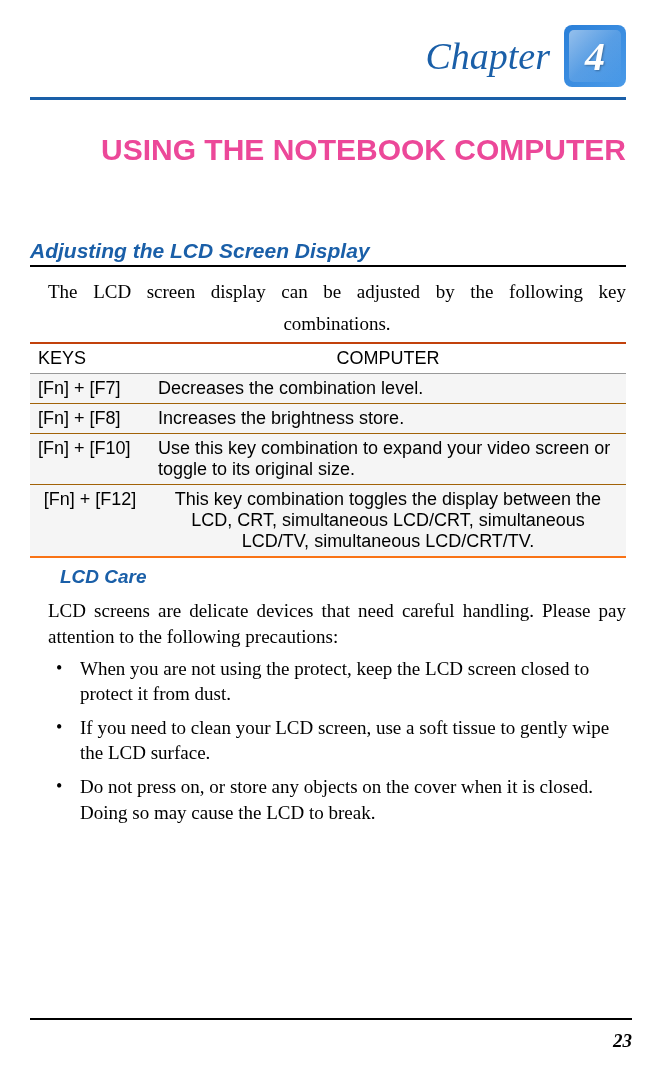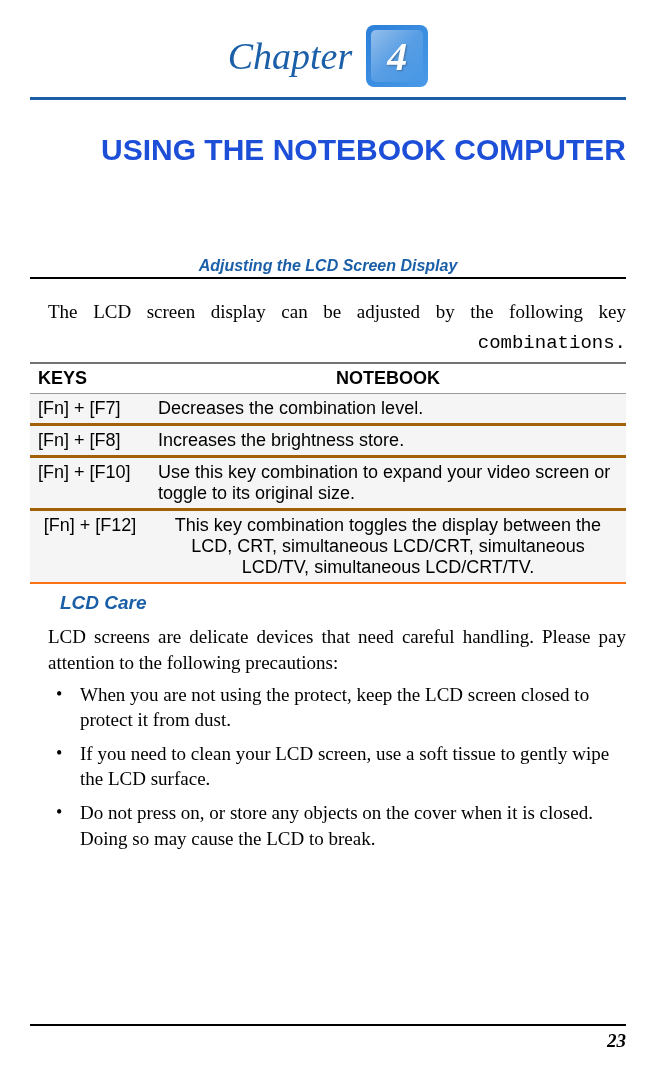--- a/index.html
+++ b/index.html
@@ -16,7 +16,7 @@
       padding: 20px 30px;
     }
     .chapter-header {
-      text-align: center;
+      text-align: right;
       margin-top: 5px;
       margin-bottom: 15px;
     }

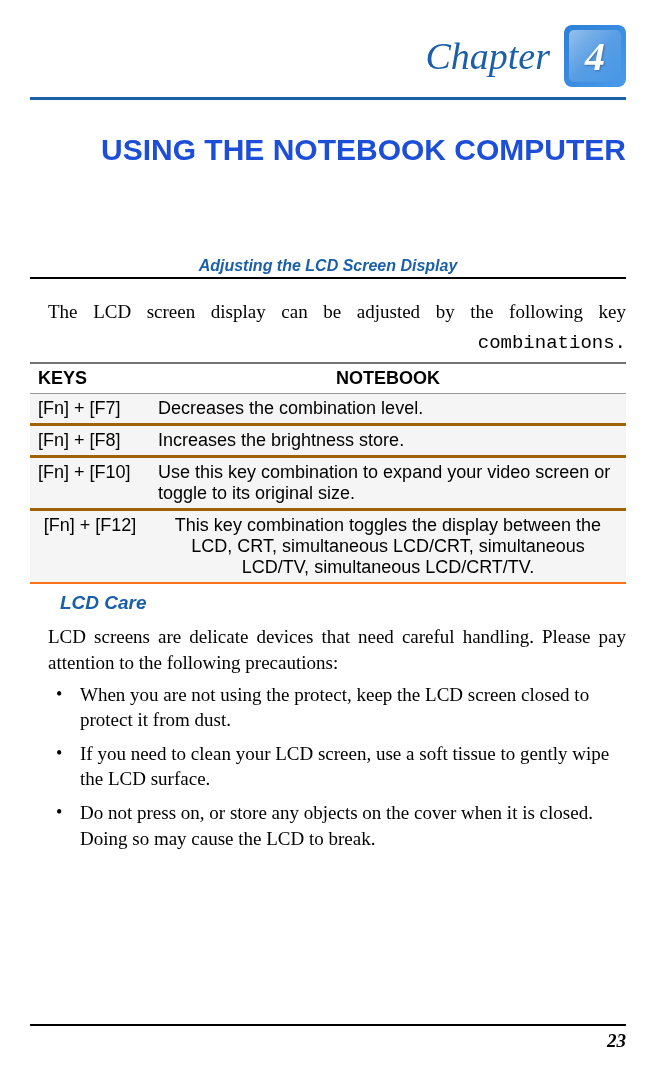--- a/index.html
+++ b/index.html
@@ -71,10 +71,10 @@
       font-family: Arial, sans-serif;
       font-size: 30px;
       font-weight: bold;
-      color: #1d4ed8;
+      color: #ec4899;
       text-align: right;
       line-height: 1.3;
-      margin-bottom: 88px;
+      margin-bottom: 70px;
     }
     .section-heading {
       font-family: Arial, sans-serif;

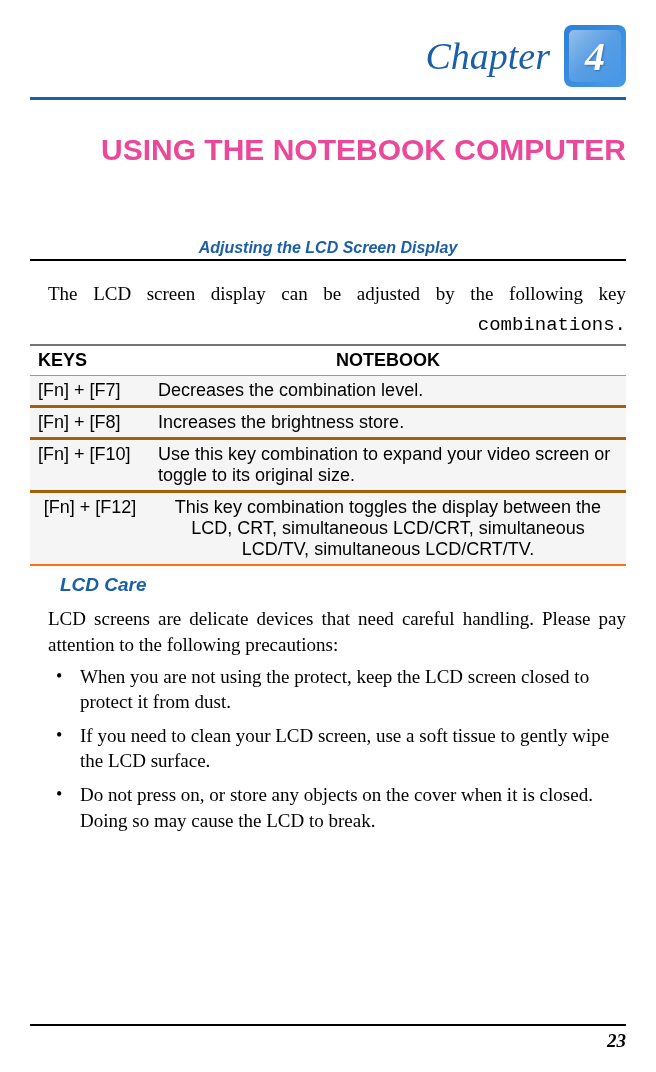--- a/index.html
+++ b/index.html
@@ -78,14 +78,13 @@
     }
     .section-heading {
       font-family: Arial, sans-serif;
-      font-size: 16px;
+      font-size: 21px;
       font-weight: bold;
       font-style: italic;
       color: #1a5fa8;
       border-bottom: 2px solid #000;
       padding-bottom: 2px;
-      margin-bottom: 20px;
-      text-align: center;
+      margin-bottom: 12px;
     }
     .body-text {
       font-family: "Times New Roman", serif;

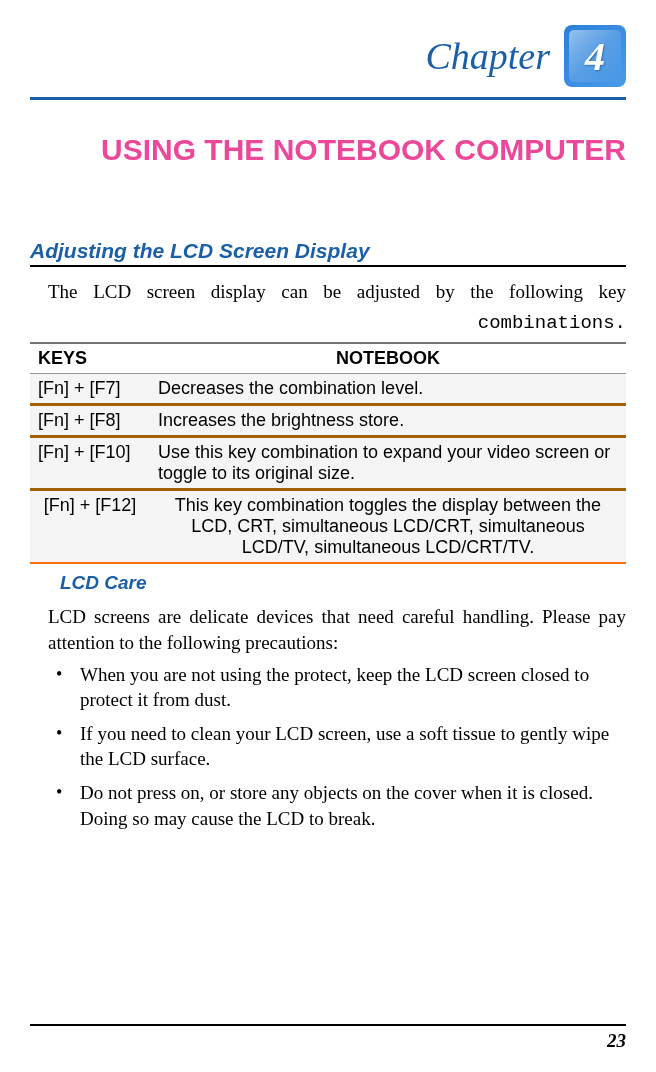--- a/index.html
+++ b/index.html
@@ -192,7 +192,7 @@
 <div class="section-heading">Adjusting the LCD Screen Display</div>
 
 <p class="body-text intro-text">The LCD screen display can be adjusted by the following key</p>
-<p class="body-text" style="text-align:right;font-family:Liberation Mono, monospace;">combinations.</p>
+<p class="body-text" style="text-align:center;">combinations.</p>
 
 <table>
   <thead>

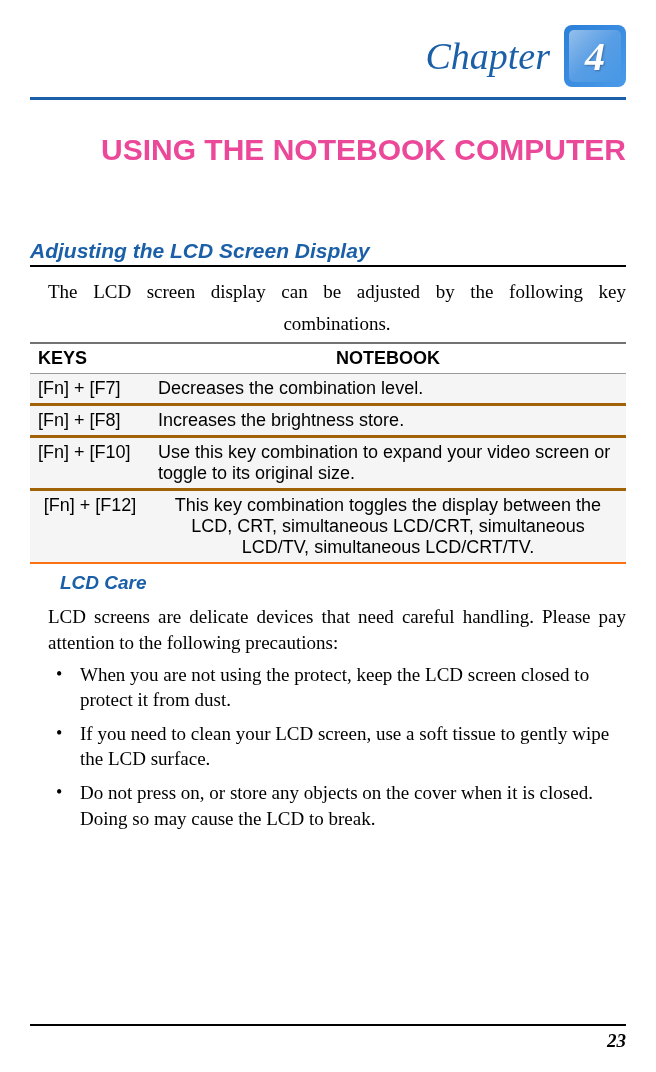--- a/index.html
+++ b/index.html
@@ -111,9 +111,9 @@
       vertical-align: top;
     }
     table th {
-      font-weight: bold;
+      font-weight: normal;
       text-align: center;
-      border-top: 2px solid #737373;
+      border-top: 2px solid #c2410c;
       border-bottom: 1px solid #999;
     }
     table th:first-child {

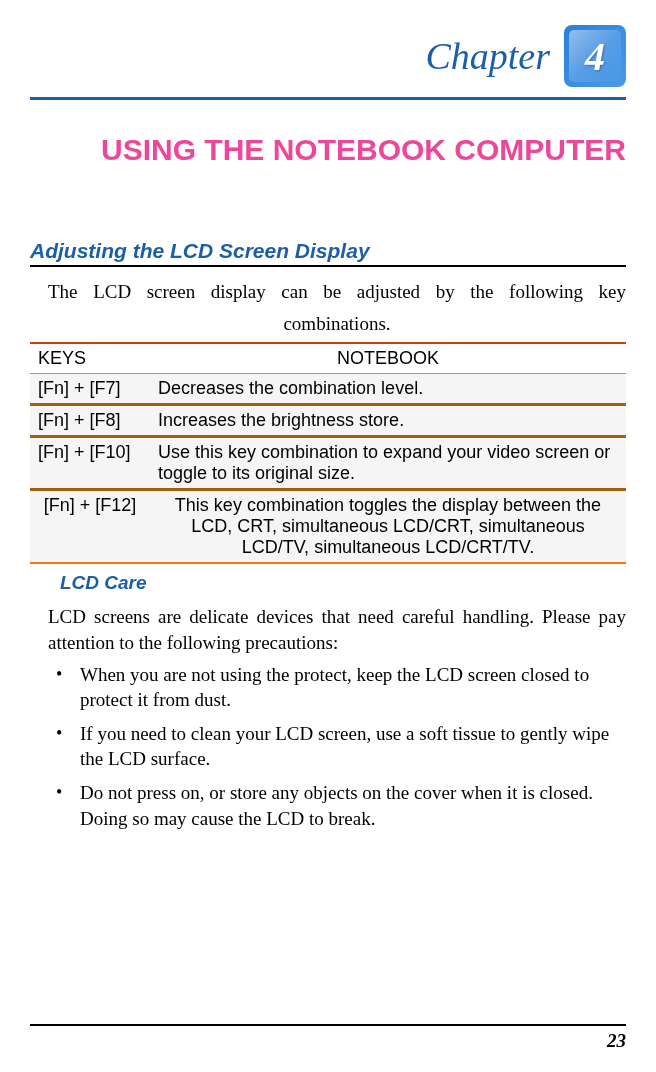--- a/index.html
+++ b/index.html
@@ -198,7 +198,7 @@
   <thead>
     <tr>
       <th>KEYS</th>
-      <th>NOTEBOOK</th>
+      <th>COMPUTER</th>
     </tr>
   </thead>
   <tbody>

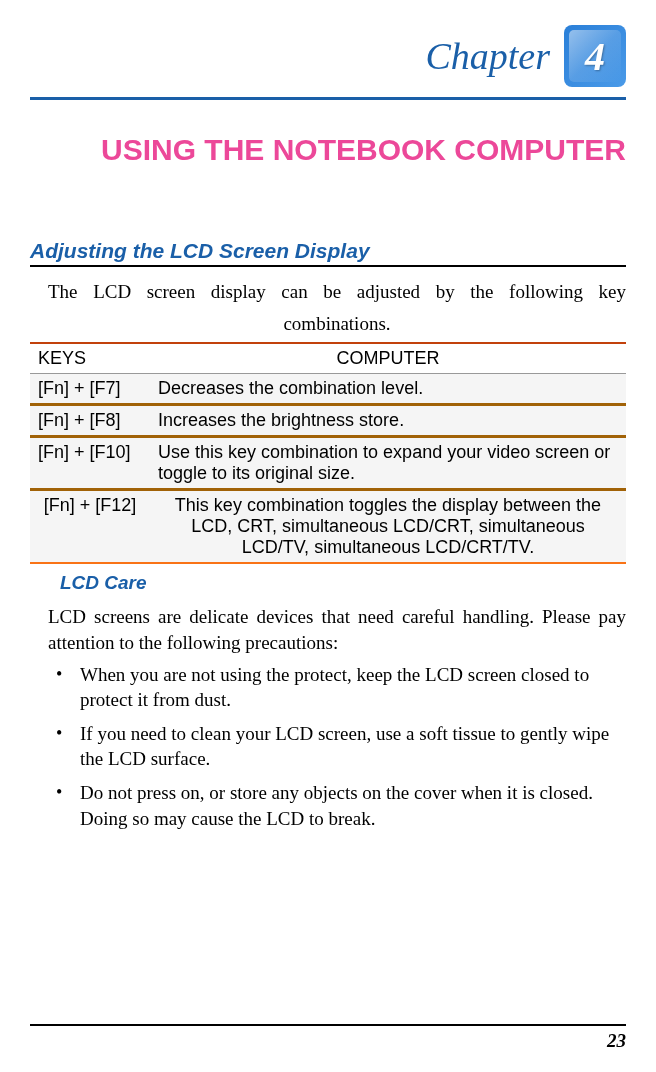--- a/index.html
+++ b/index.html
@@ -121,7 +121,7 @@
       width: 120px;
     }
     table td {
-      border-bottom: 3px solid #a16207;
+      border-bottom: 1px solid #a16207;
       background: #f5f5f5;
     }
     table tr:last-child td {

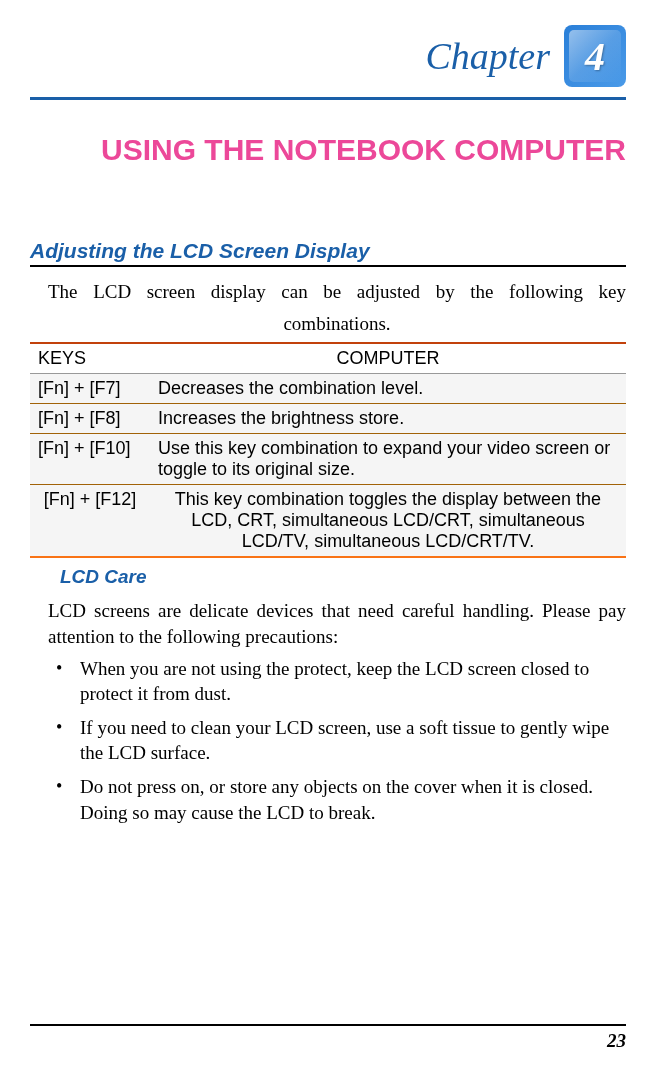--- a/index.html
+++ b/index.html
@@ -164,10 +164,10 @@
       position: absolute;
       bottom: 20px;
       left: 30px;
-      right: 30px;
+      right: 24px;
       border-top: 2px solid #000;
       text-align: right;
-      padding-top: 4px;
+      padding-top: 10px;
     }
     .page-num {
       font-family: "Times New Roman", serif;

